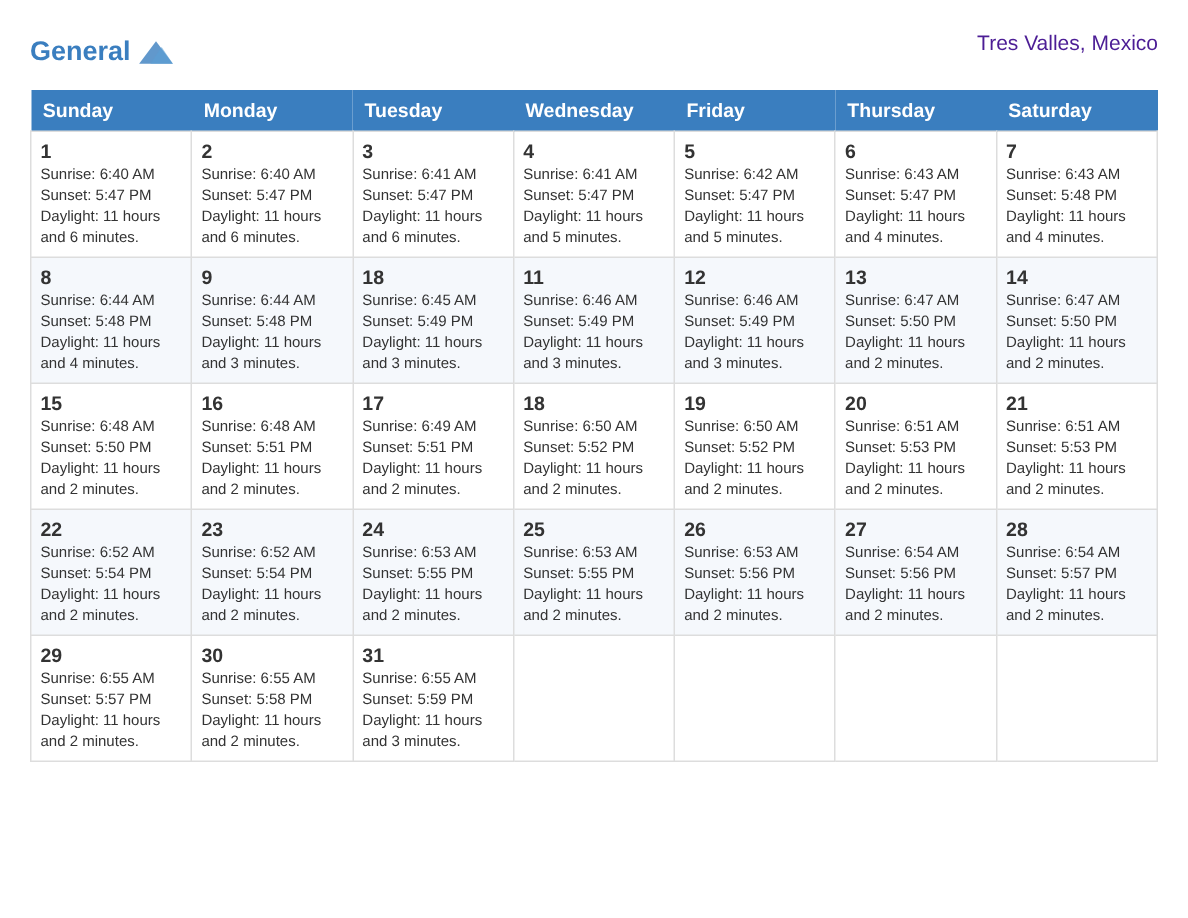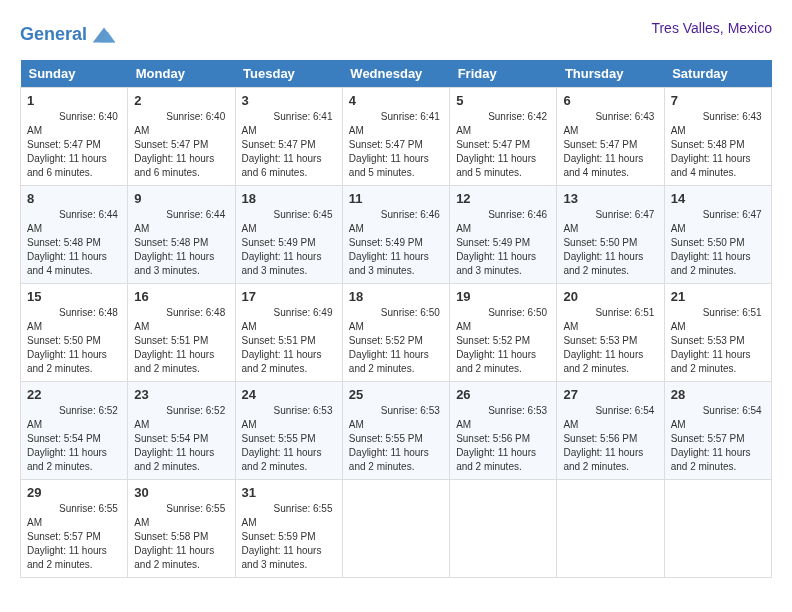--- a/index.html
+++ b/index.html
@@ -78,7 +78,6 @@
       font-size: 10px;
       color: #333;
       line-height: 1.4;
-      margin-left: 32px;
     }
     .empty-cell {
       background: #f9f9f9;

